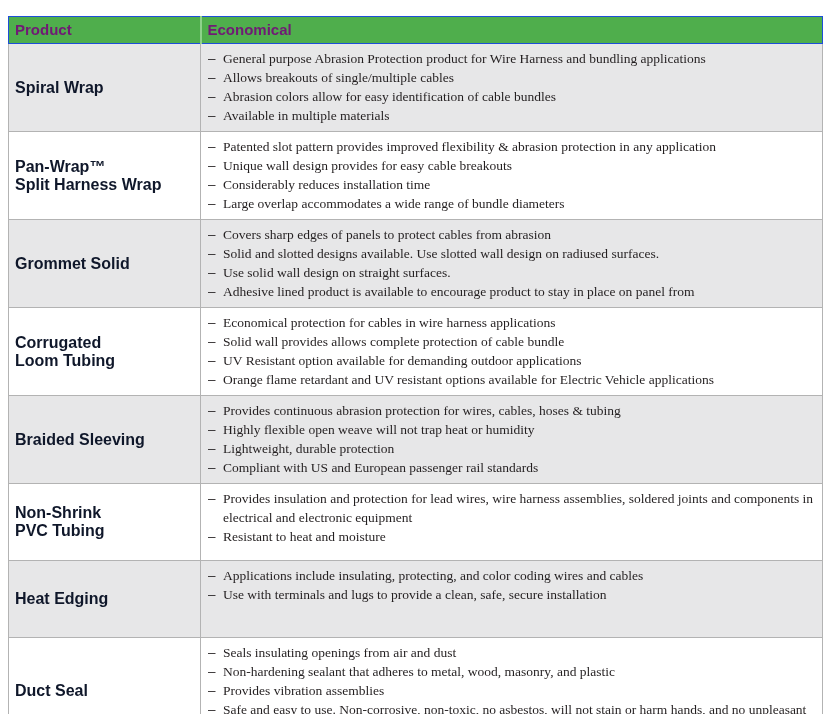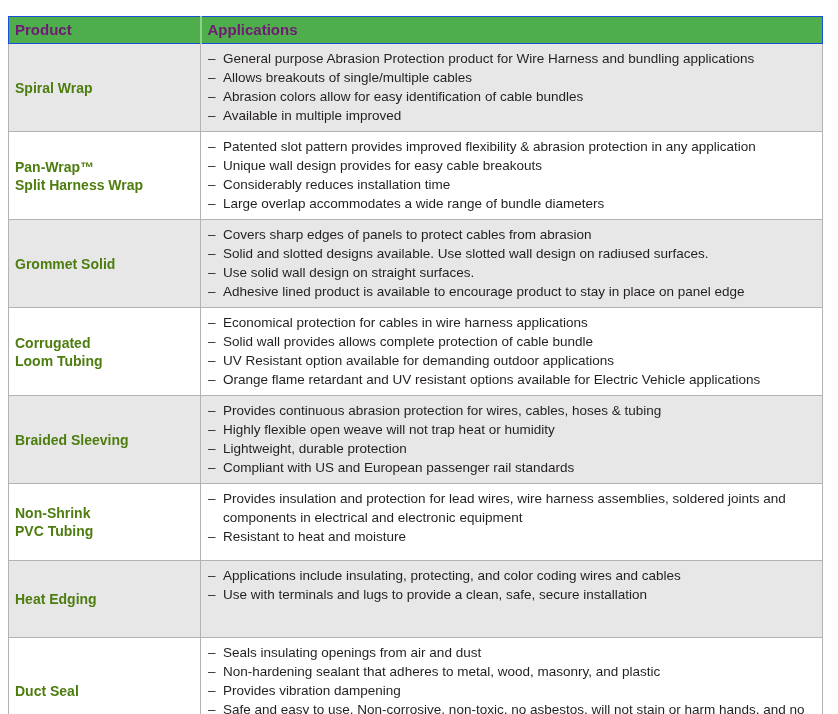--- a/index.html
+++ b/index.html
@@ -89,7 +89,7 @@
     <thead>
       <tr>
         <th class="product-header">Product</th>
-        <th class="application-header">Applications</th>
+        <th class="application-header">Economical</th>
       </tr>
     </thead>
     <tbody>

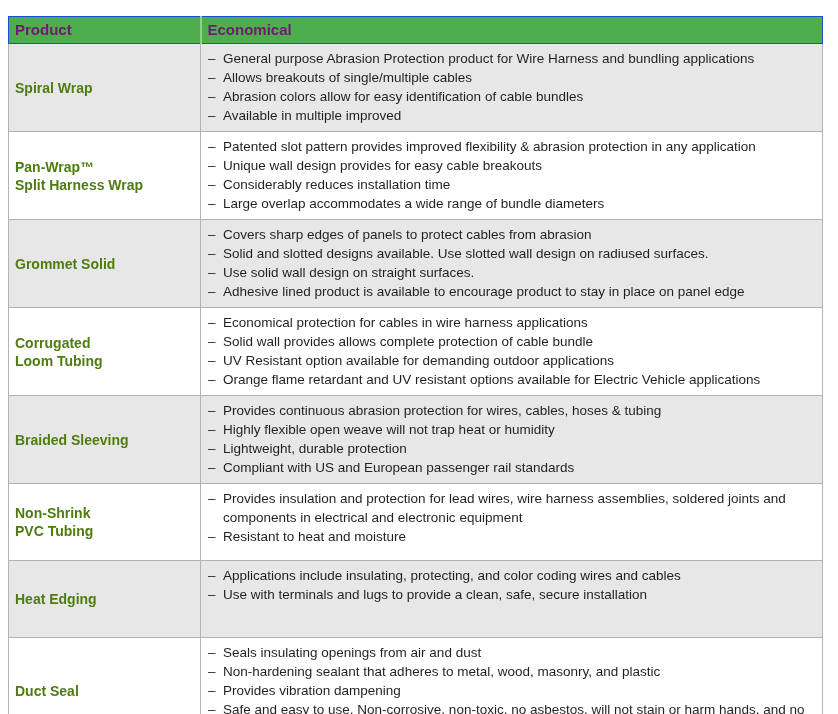--- a/index.html
+++ b/index.html
@@ -75,6 +75,7 @@
   }
   .bullet-item .bullet-text {
     flex: 1 1 auto;
+    font-family: Liberation Serif, serif;
   }
 </style>
 </head>

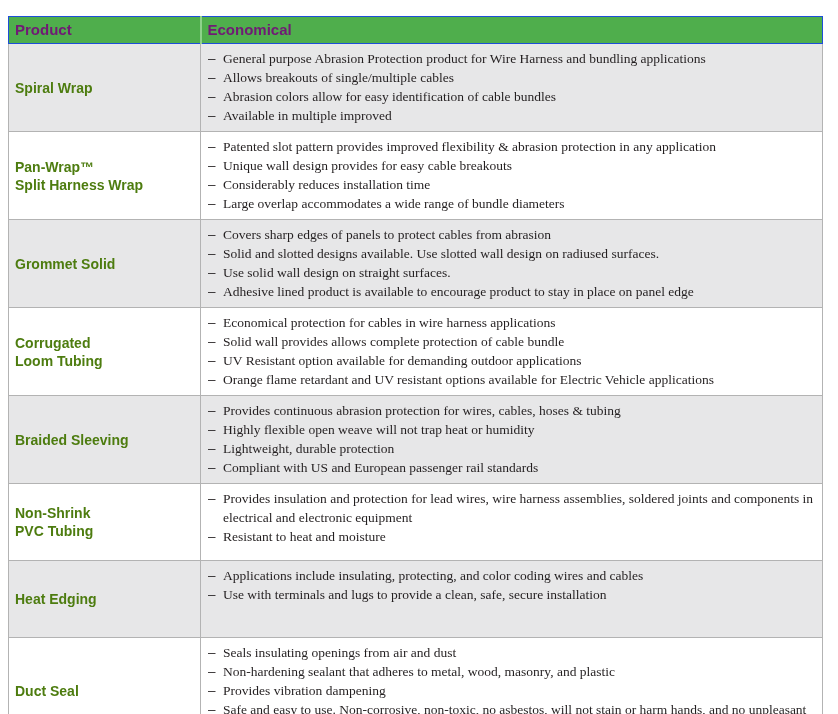--- a/index.html
+++ b/index.html
@@ -51,9 +51,9 @@
     padding: 0;
   }
   td.product-cell {
-    color: #4d7c0f;
+    color: #0f172a;
     font-weight: bold;
-    font-size: 14px;
+    font-size: 16px;
     line-height: 18px;
     vertical-align: middle;
     padding: 4px 6px 4px 6px;

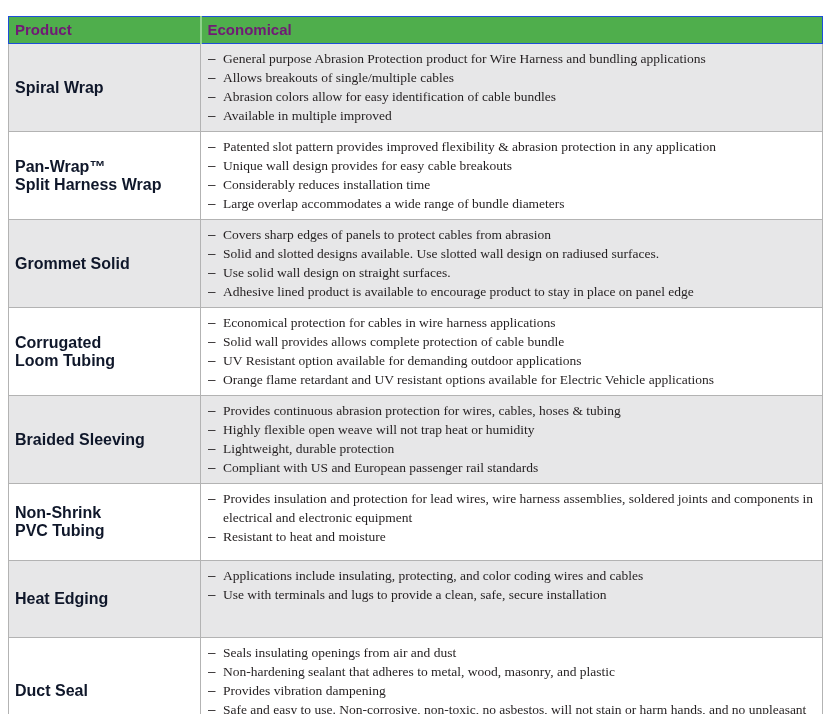--- a/index.html
+++ b/index.html
@@ -111,7 +111,7 @@
             </div>
             <div class="bullet-item">
               <span class="dash">–</span>
-              <span class="bullet-text">Available in multiple improved</span>
+              <span class="bullet-text">Available in multiple materials</span>
             </div>
           </td>
         </tr>

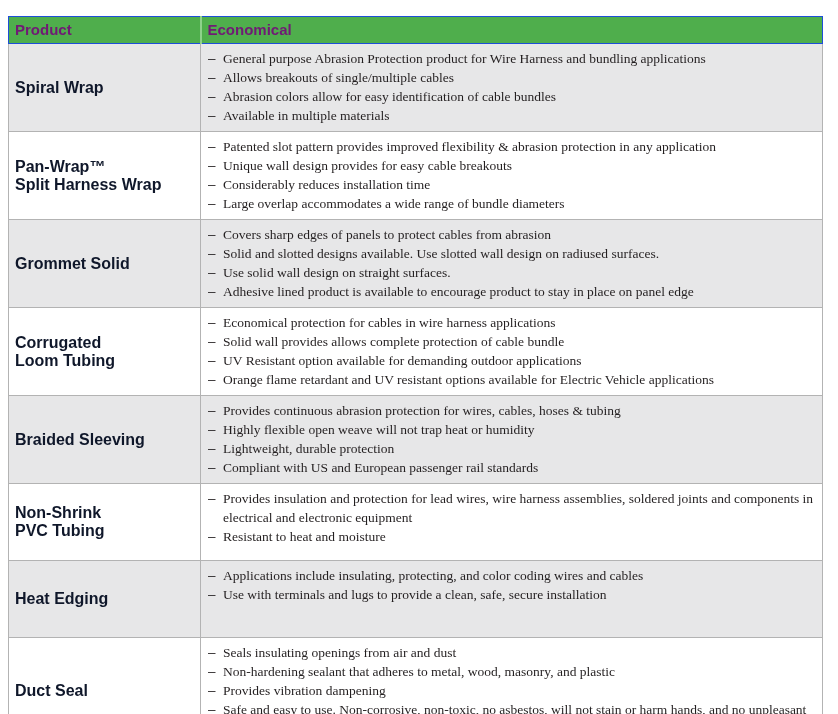--- a/index.html
+++ b/index.html
@@ -153,7 +153,7 @@
             </div>
             <div class="bullet-item">
               <span class="dash">–</span>
-              <span class="bullet-text">Adhesive lined product is available to encourage product to stay in place on panel edge</span>
+              <span class="bullet-text">Adhesive lined product is available to encourage product to stay in place on panel from</span>
             </div>
           </td>
         </tr>

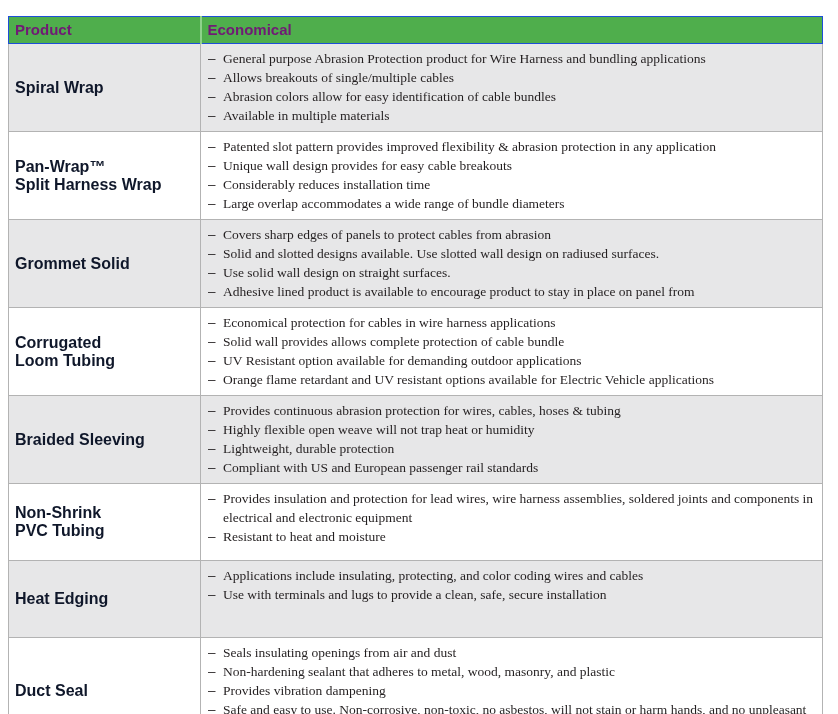--- a/index.html
+++ b/index.html
@@ -238,7 +238,7 @@
             </div>
             <div class="bullet-item">
               <span class="dash">–</span>
-              <span class="bullet-text">Provides vibration dampening</span>
+              <span class="bullet-text">Provides vibration assemblies</span>
             </div>
             <div class="bullet-item">
               <span class="dash">–</span>

